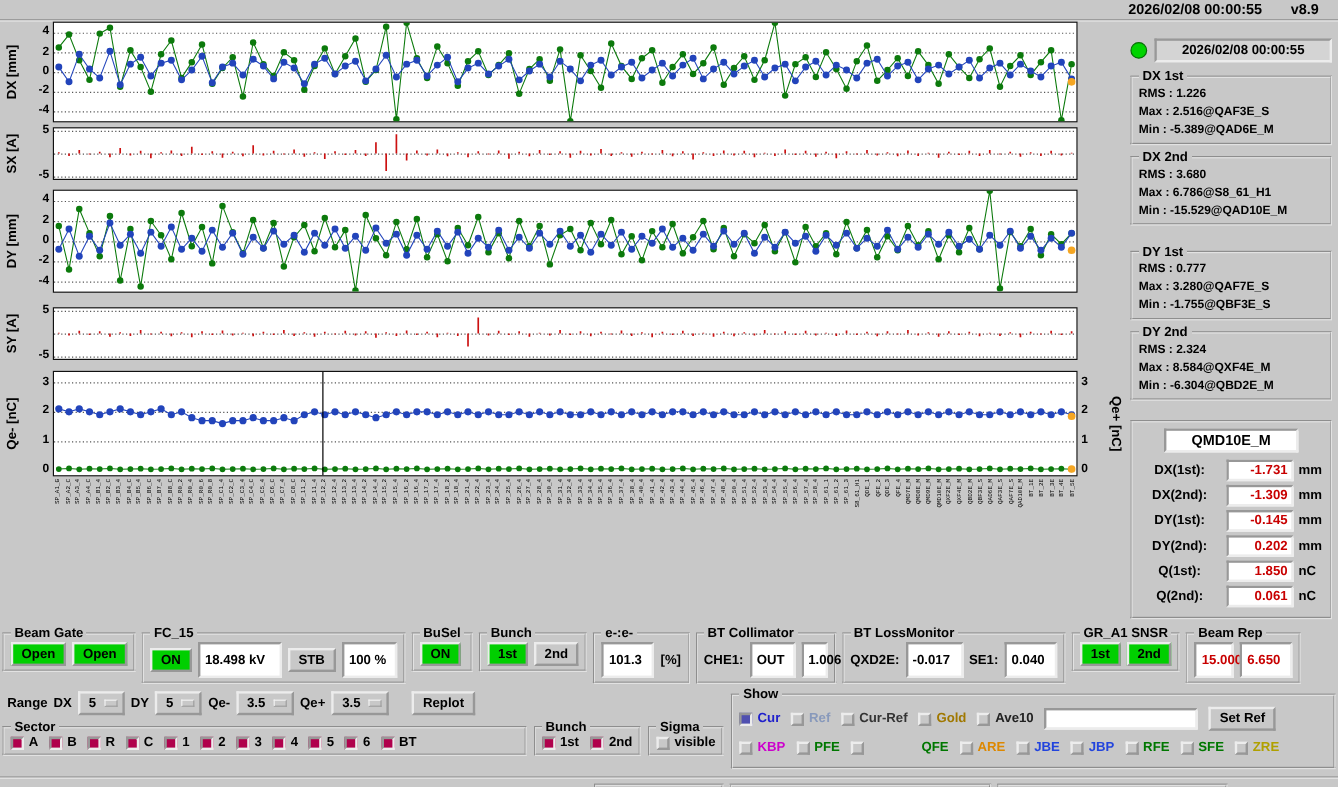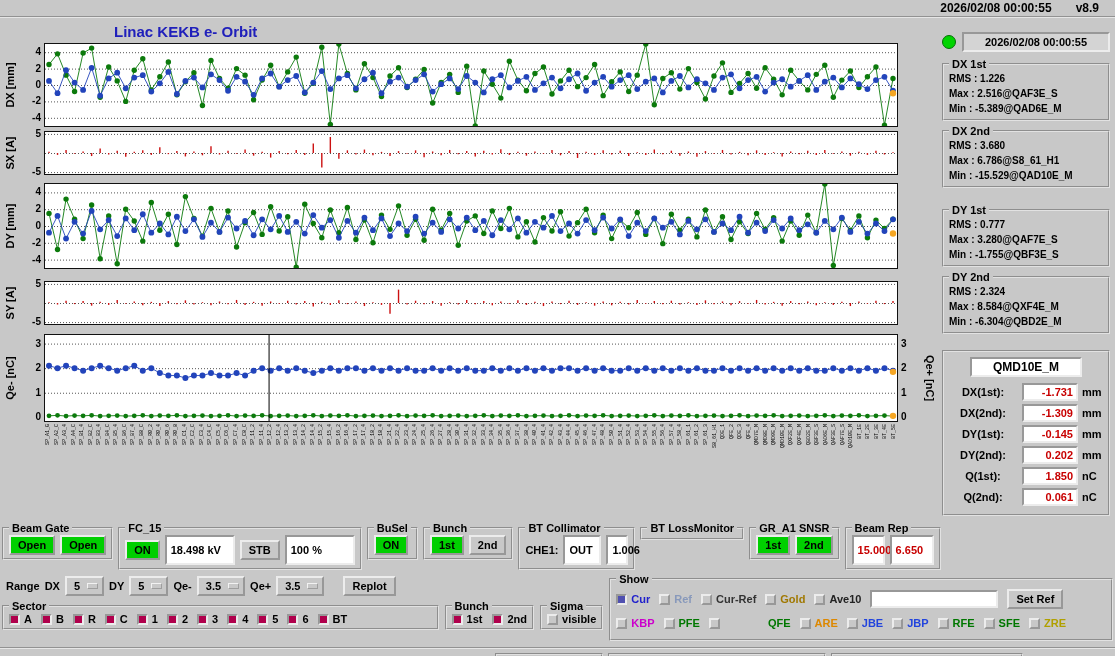--- a/index.html
+++ b/index.html
@@ -71,7 +71,6 @@
 
 <div id="content">
   <div id="left">
-    <div id="chart-title">Linac KEKB e- Orbit</div>
     <div id="charts">
         <div class="chart-row" style="height: 84px; margin-bottom: 4px;">
           <div class="axlab">

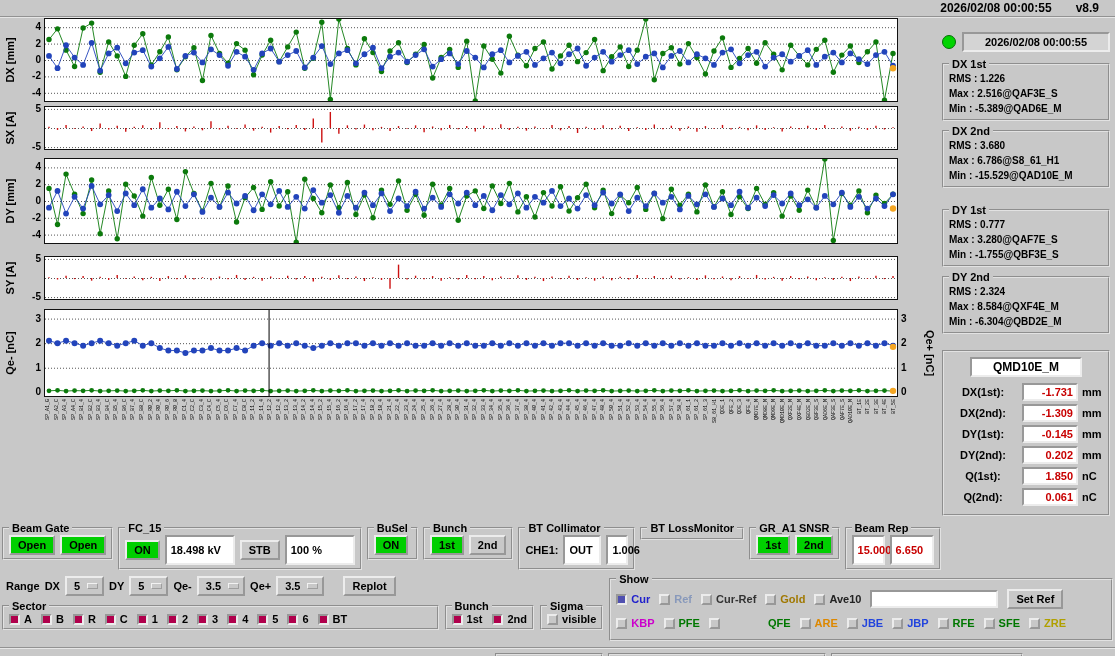--- a/index.html
+++ b/index.html
@@ -1211,6 +1211,13 @@
     </div>
   </fieldset>
   <fieldset>
+    <legend>e-:e-</legend>
+    <div class="fcontent">
+      <span class="display" style="width:44px">101.3</span>
+      <span class="lbl">[%]</span>
+    </div>
+  </fieldset>
+  <fieldset>
     <legend>BT Collimator</legend>
     <div class="fcontent">
       <span class="lbl">CHE1:</span>

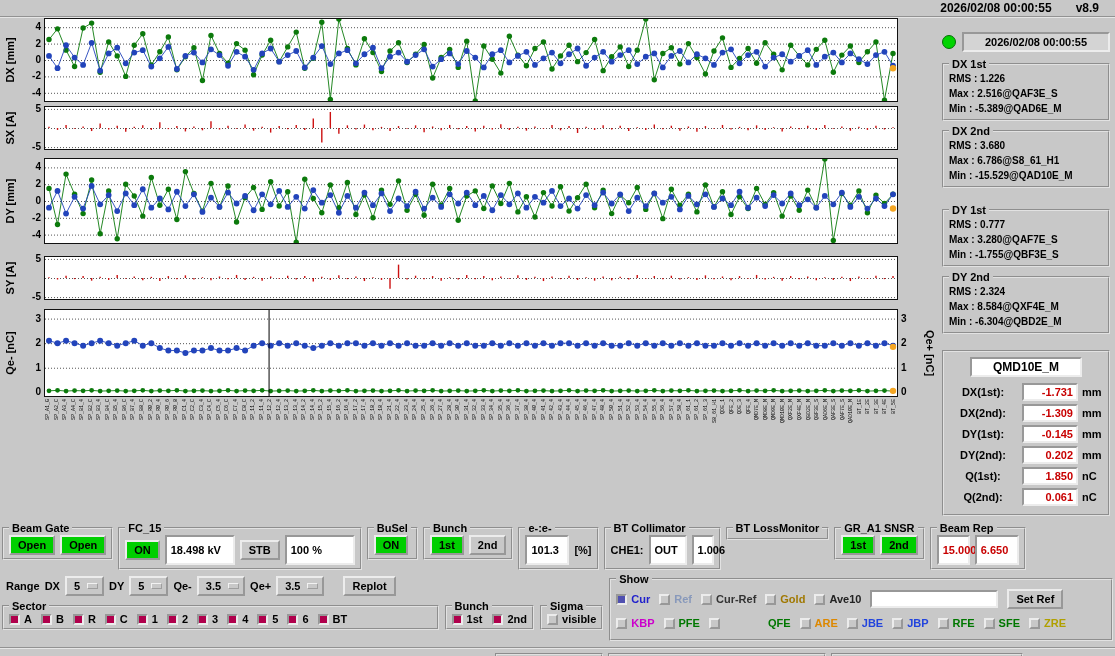--- a/index.html
+++ b/index.html
@@ -1194,7 +1194,7 @@
       <button class="btn green">ON</button>
       <span class="display" style="width:70px">18.498 kV</span>
       <button class="btn">STB</button>
-      <span class="display" style="width:70px">100 %</span>
+      <span class="display" style="width:46px">100 %</span>
     </div>
   </fieldset>
   <fieldset>

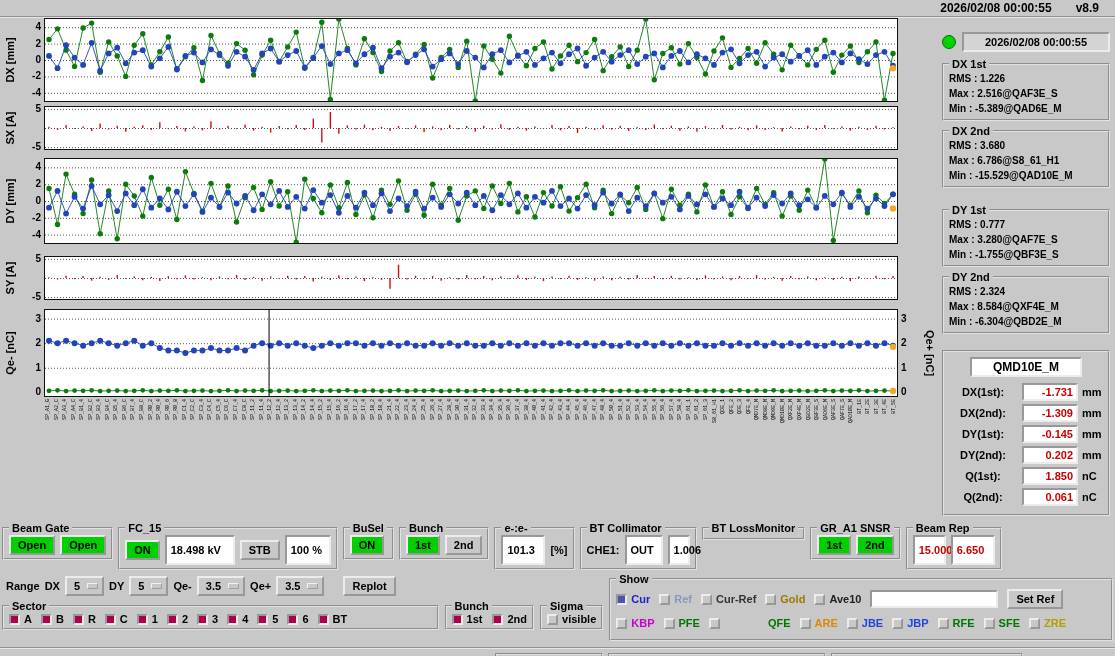--- a/index.html
+++ b/index.html
@@ -1227,6 +1227,12 @@
   </fieldset>
   <fieldset>
     <legend>BT LossMonitor</legend>
+    <div class="fcontent">
+      <span class="lbl">QXD2E:</span>
+      <span class="display" style="width:48px">-0.017</span>
+      <span class="lbl">SE1:</span>
+      <span class="display" style="width:44px">0.040</span>
+    </div>
   </fieldset>
   <fieldset>
     <legend>GR_A1 SNSR</legend>

